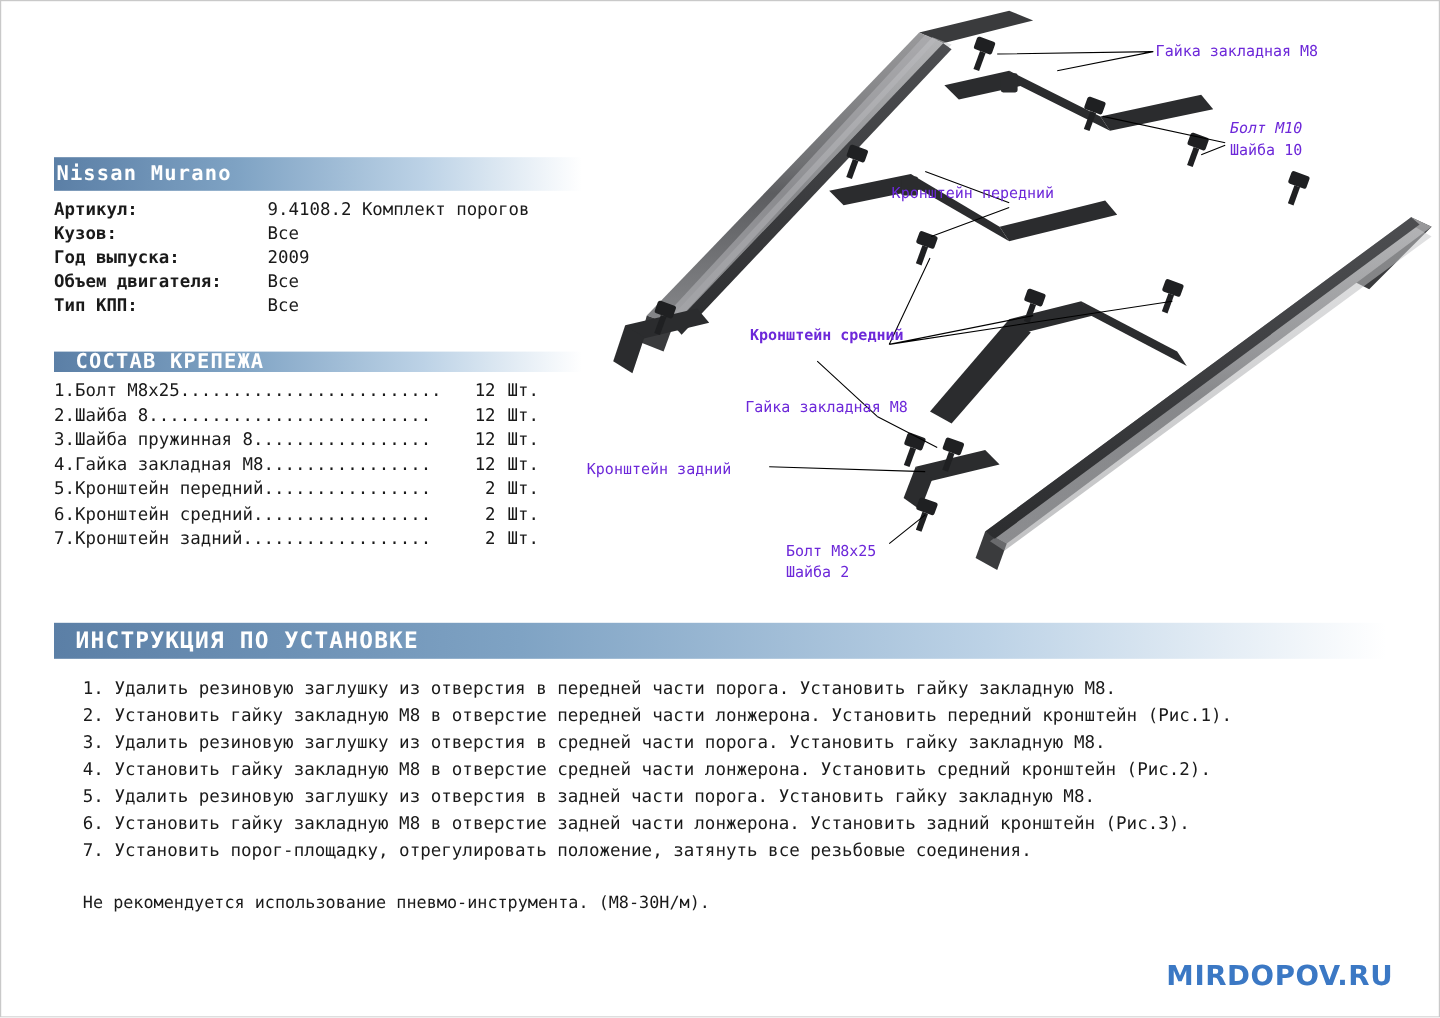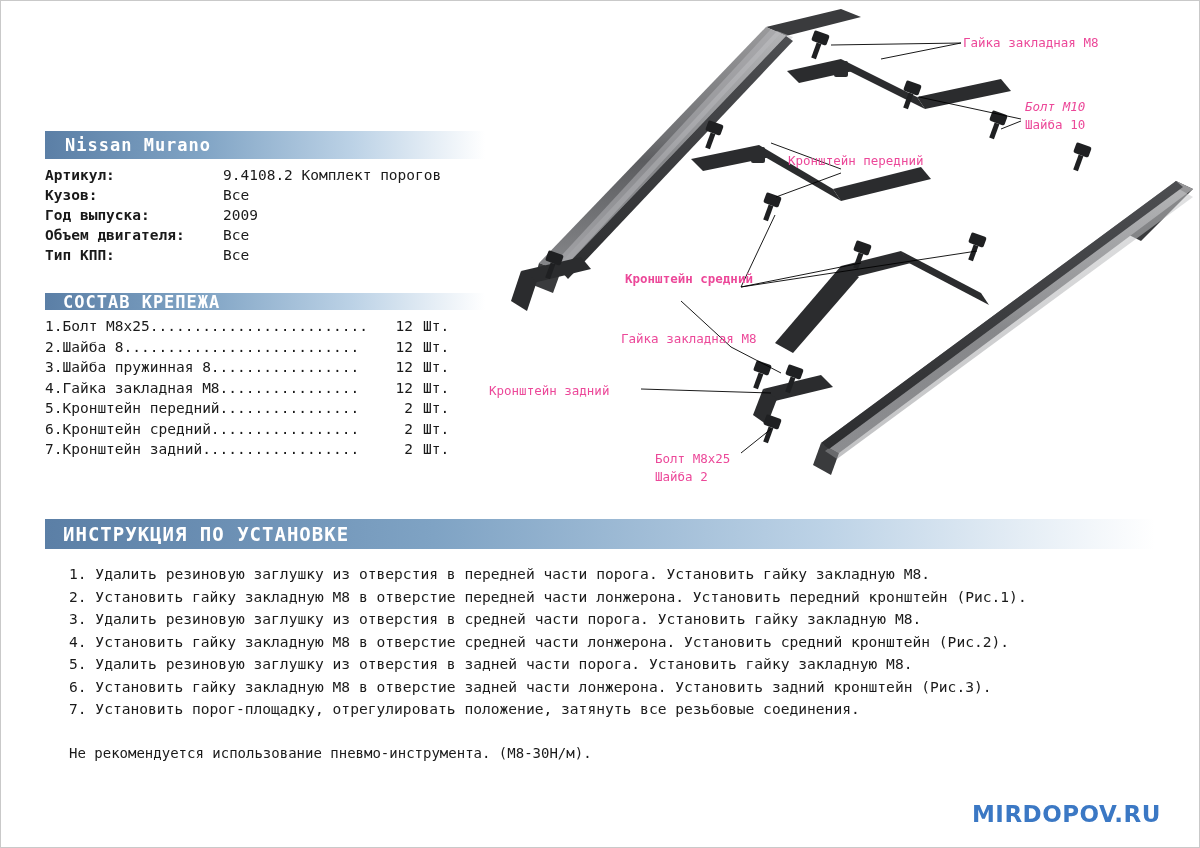--- a/index.html
+++ b/index.html
@@ -151,7 +151,7 @@
     position: absolute;
     font-family: "DejaVu Sans Mono", monospace;
     font-size: 12.5px;
-    color: #ec4899;
+    color: #6d28d9;
     white-space: pre;
     line-height: 15px;
   }

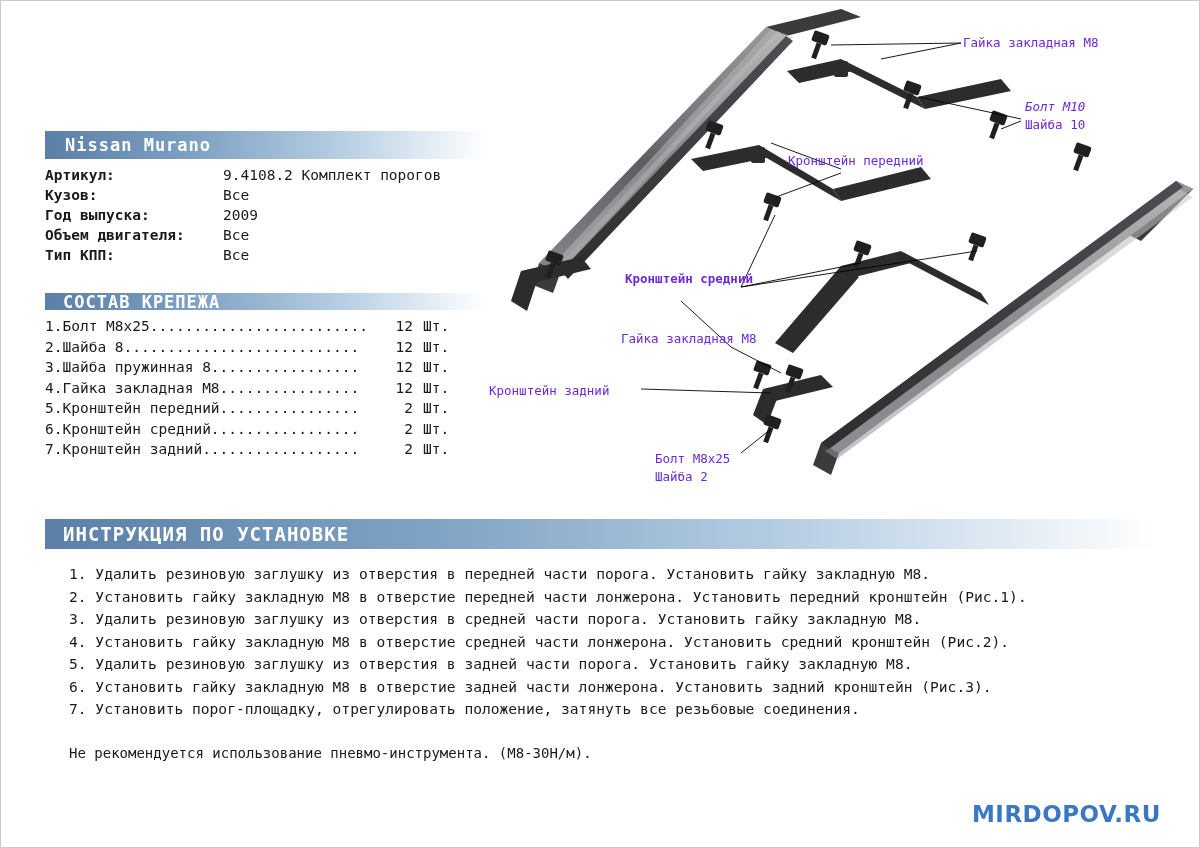--- a/index.html
+++ b/index.html
@@ -42,7 +42,7 @@
   .spec-title {
     height: 28px;
     font-size: 17px;
-    padding-left: 20px;
+    padding-left: 2px;
     letter-spacing: 1px;
   }
   .spec-table {

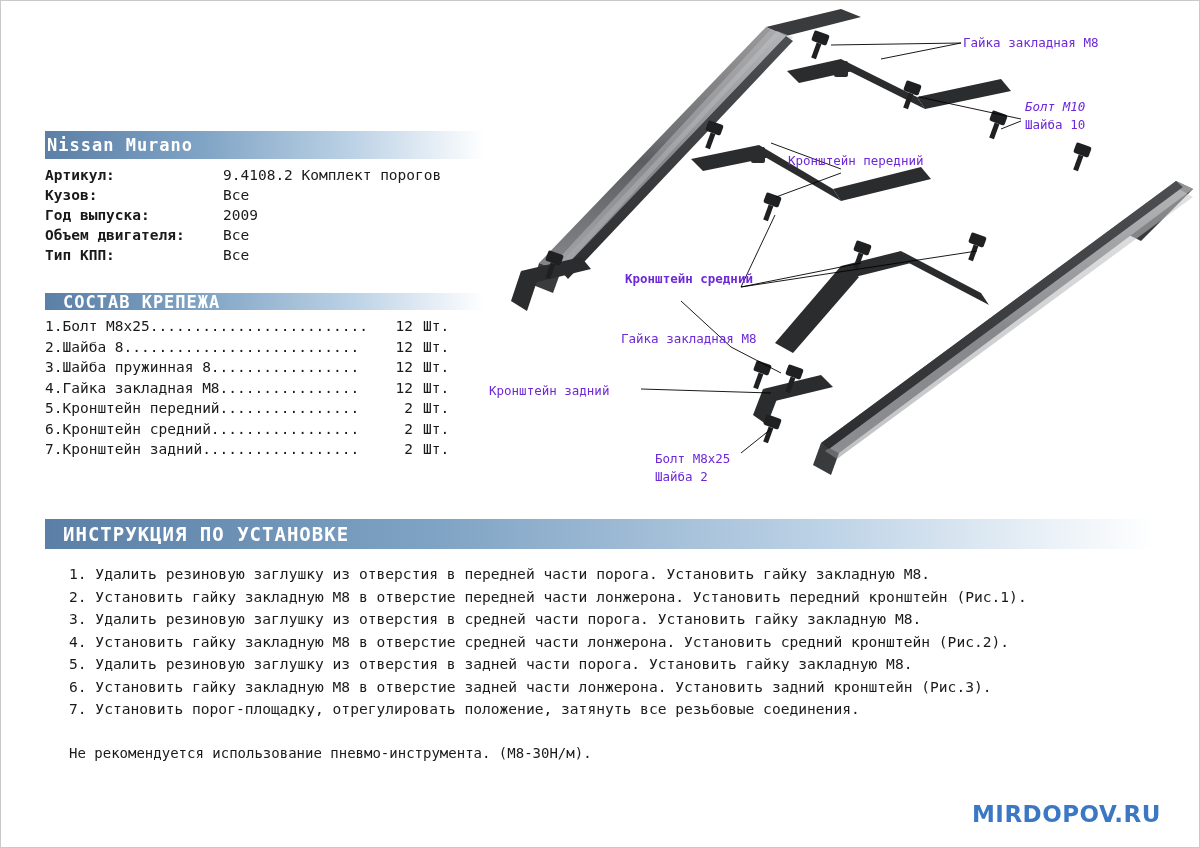--- a/index.html
+++ b/index.html
@@ -286,7 +286,7 @@
     <div class="callout" style="left:522px; top:34px;">Гайка закладная М8</div>
     <div class="callout" style="left:584px; top:98px;font-style:italic;">Болт М10</div>
     <div class="callout" style="left:584px; top:116px;">Шайба 10</div>
-    <div class="callout" style="left:302px; top:152px;margin-left:45px;">Кронштейн передний</div>
+    <div class="callout" style="left:302px; top:152px;">Кронштейн передний</div>
     <div class="callout" style="left:184px; top:270px;font-weight:bold;">Кронштейн средний</div>
     <div class="callout" style="left:180px; top:330px;">Гайка закладная М8</div>
     <div class="callout" style="left:48px; top:382px;">Кронштейн задний</div>

